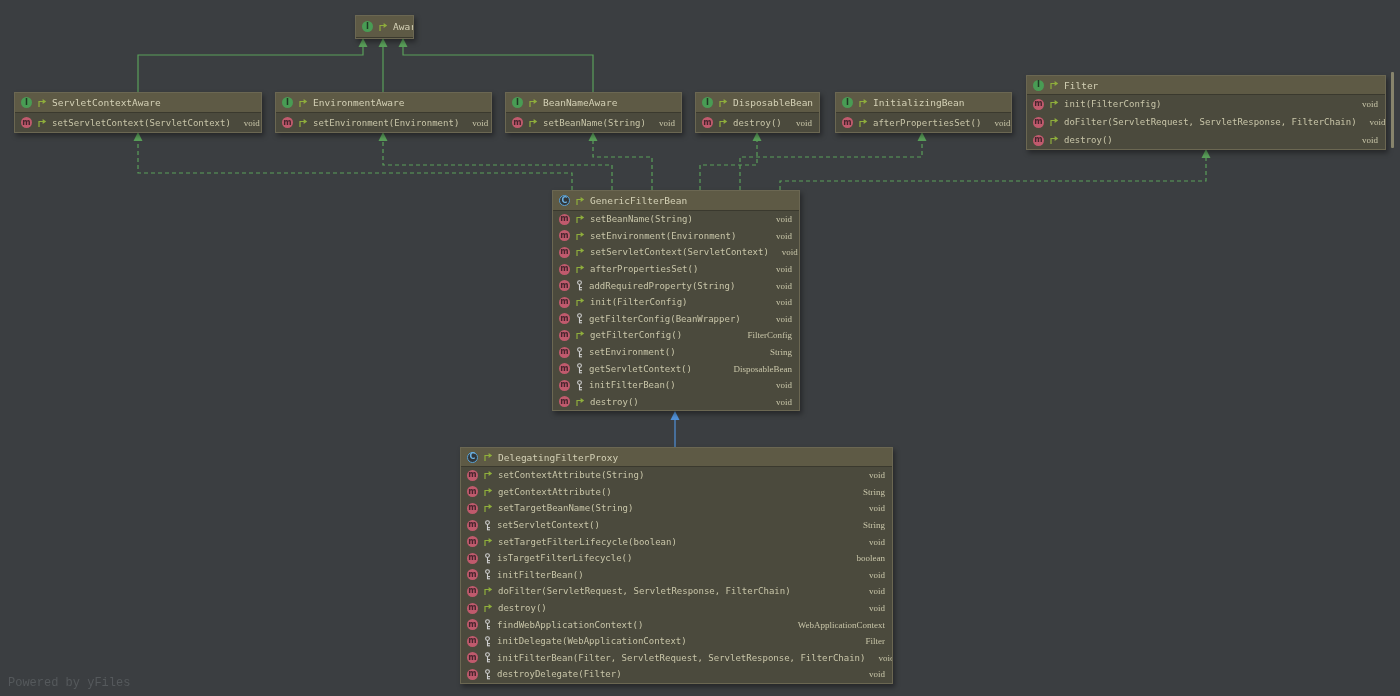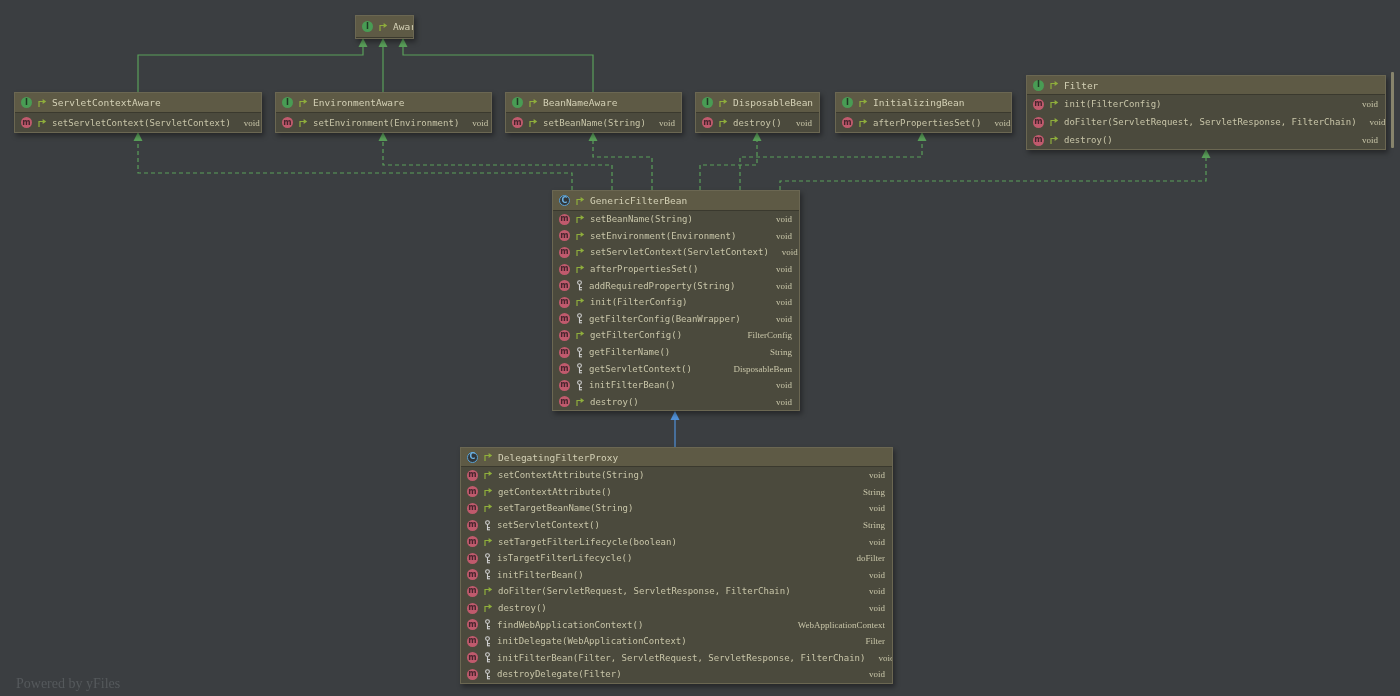--- a/index.html
+++ b/index.html
@@ -364,7 +364,7 @@
             <line x1="4.5" y1="9.8" x2="7" y2="9.8" stroke="#cfcfcf" stroke-width="1.1"></line>
           </svg>
         </span>
-        <span>getFilterName()</span>
+        <span>setEnvironment()</span>
         <span class="ret">String</span>
       </div>
       <div class="member" style="height: 16.6px;">

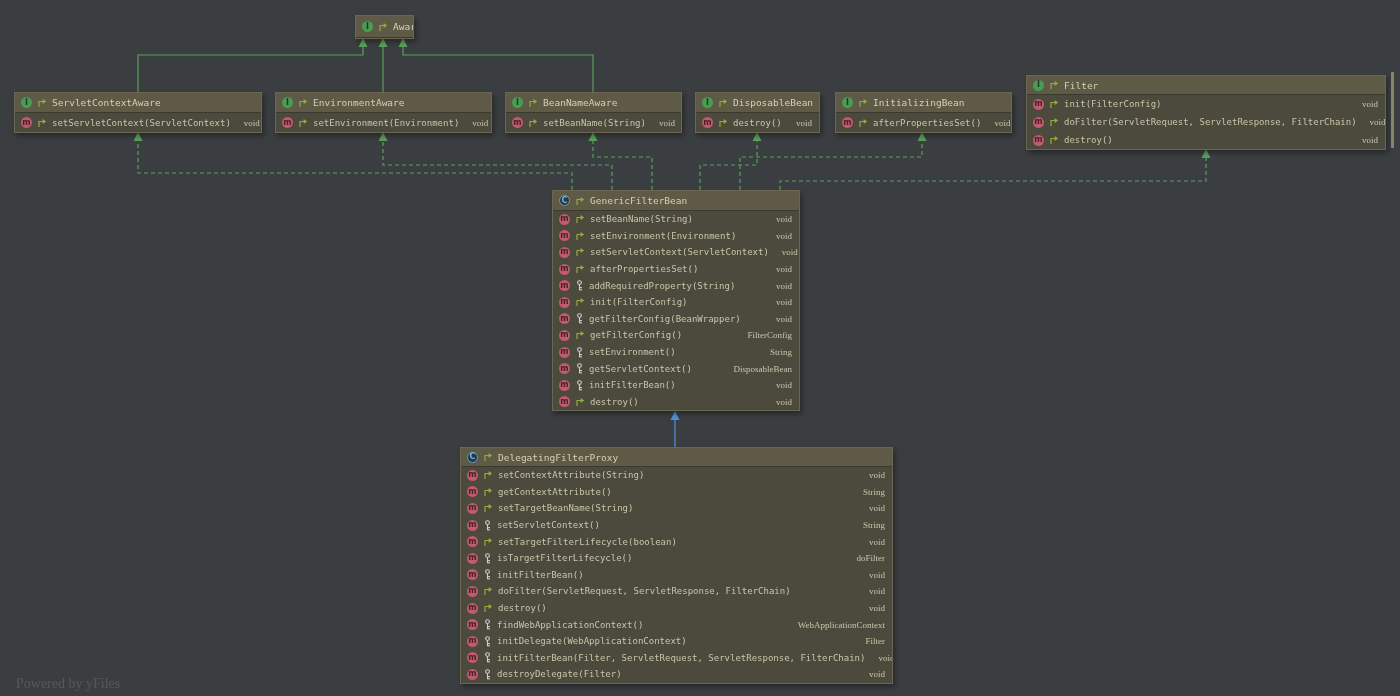--- a/index.html
+++ b/index.html
@@ -484,7 +484,7 @@
           </svg>
         </span>
         <span>isTargetFilterLifecycle()</span>
-        <span class="ret">doFilter</span>
+        <span class="ret">boolean</span>
       </div>
       <div class="member" style="height: 16.6px;">
         <span class="icon-circle icon-method">m</span>

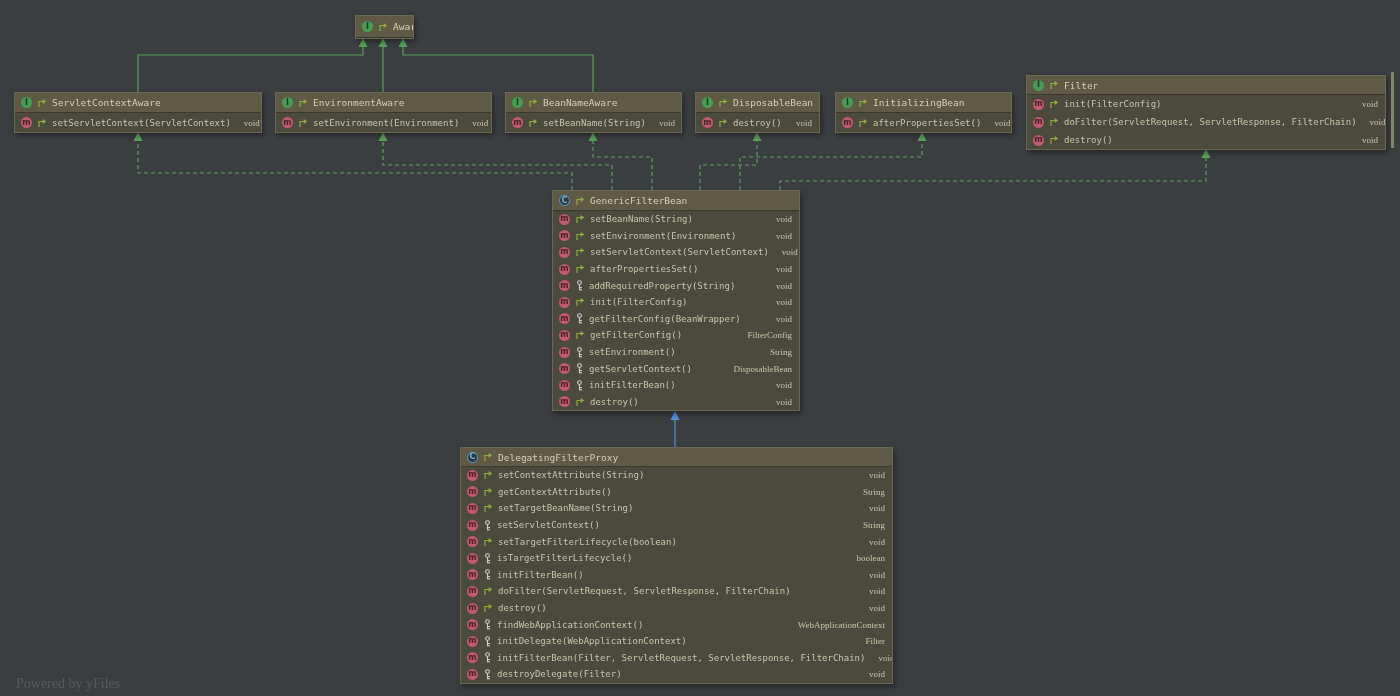--- a/index.html
+++ b/index.html
@@ -43,9 +43,9 @@
   .icon-method{background:#c05a6d;color:#47242d;}
   .mod-icon{flex:0 0 auto;display:flex;align-items:center;}
   #watermark{
-    position:absolute;left:16px;top:676px;
-    font-family:Liberation Serif, serif;
-    font-size:14px;color:#55595c;
+    position:absolute;left:8px;top:676px;
+    font-family:Liberation Mono, monospace;
+    font-size:12px;color:#55595c;
   }
   #right-scroll-thumb{
     position:absolute;left:1391px;top:72px;width:3px;height:76px;

